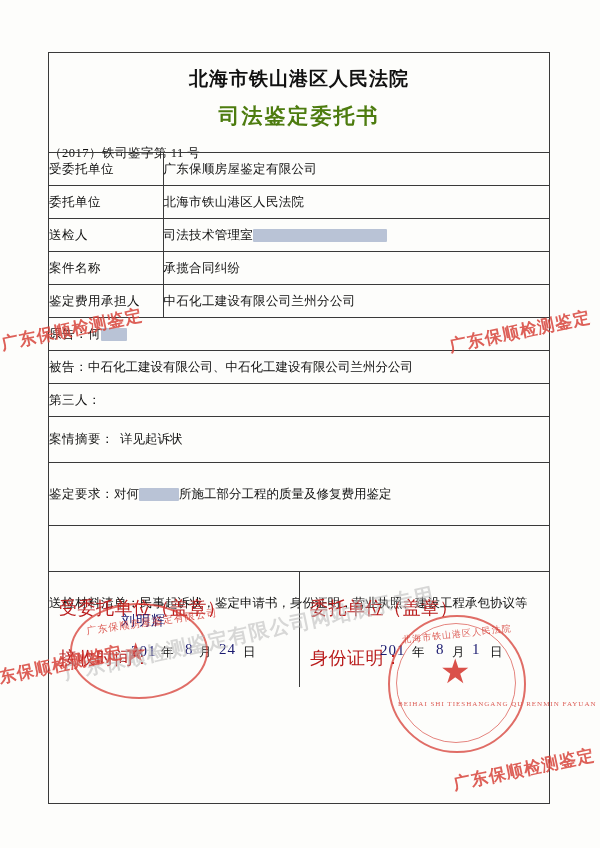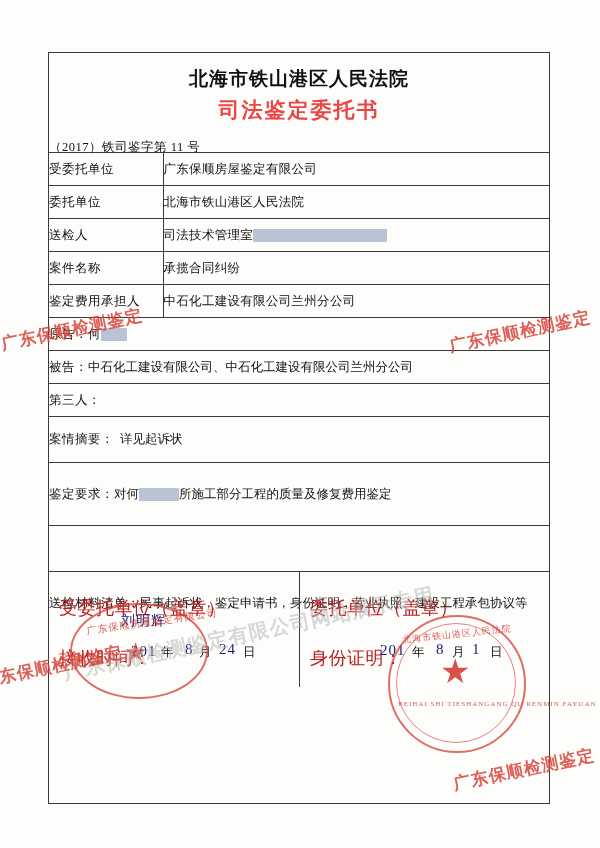--- a/index.html
+++ b/index.html
@@ -48,9 +48,9 @@
     font-size: 21px;
     font-weight: bold;
     letter-spacing: 2px;
-    color: #ef4444;
+    color: #4d7c0f;
     line-height: 34px;
-    margin-top: 0;
+    margin-top: 6px;
   }
   .doc-number {
     text-align: left;

